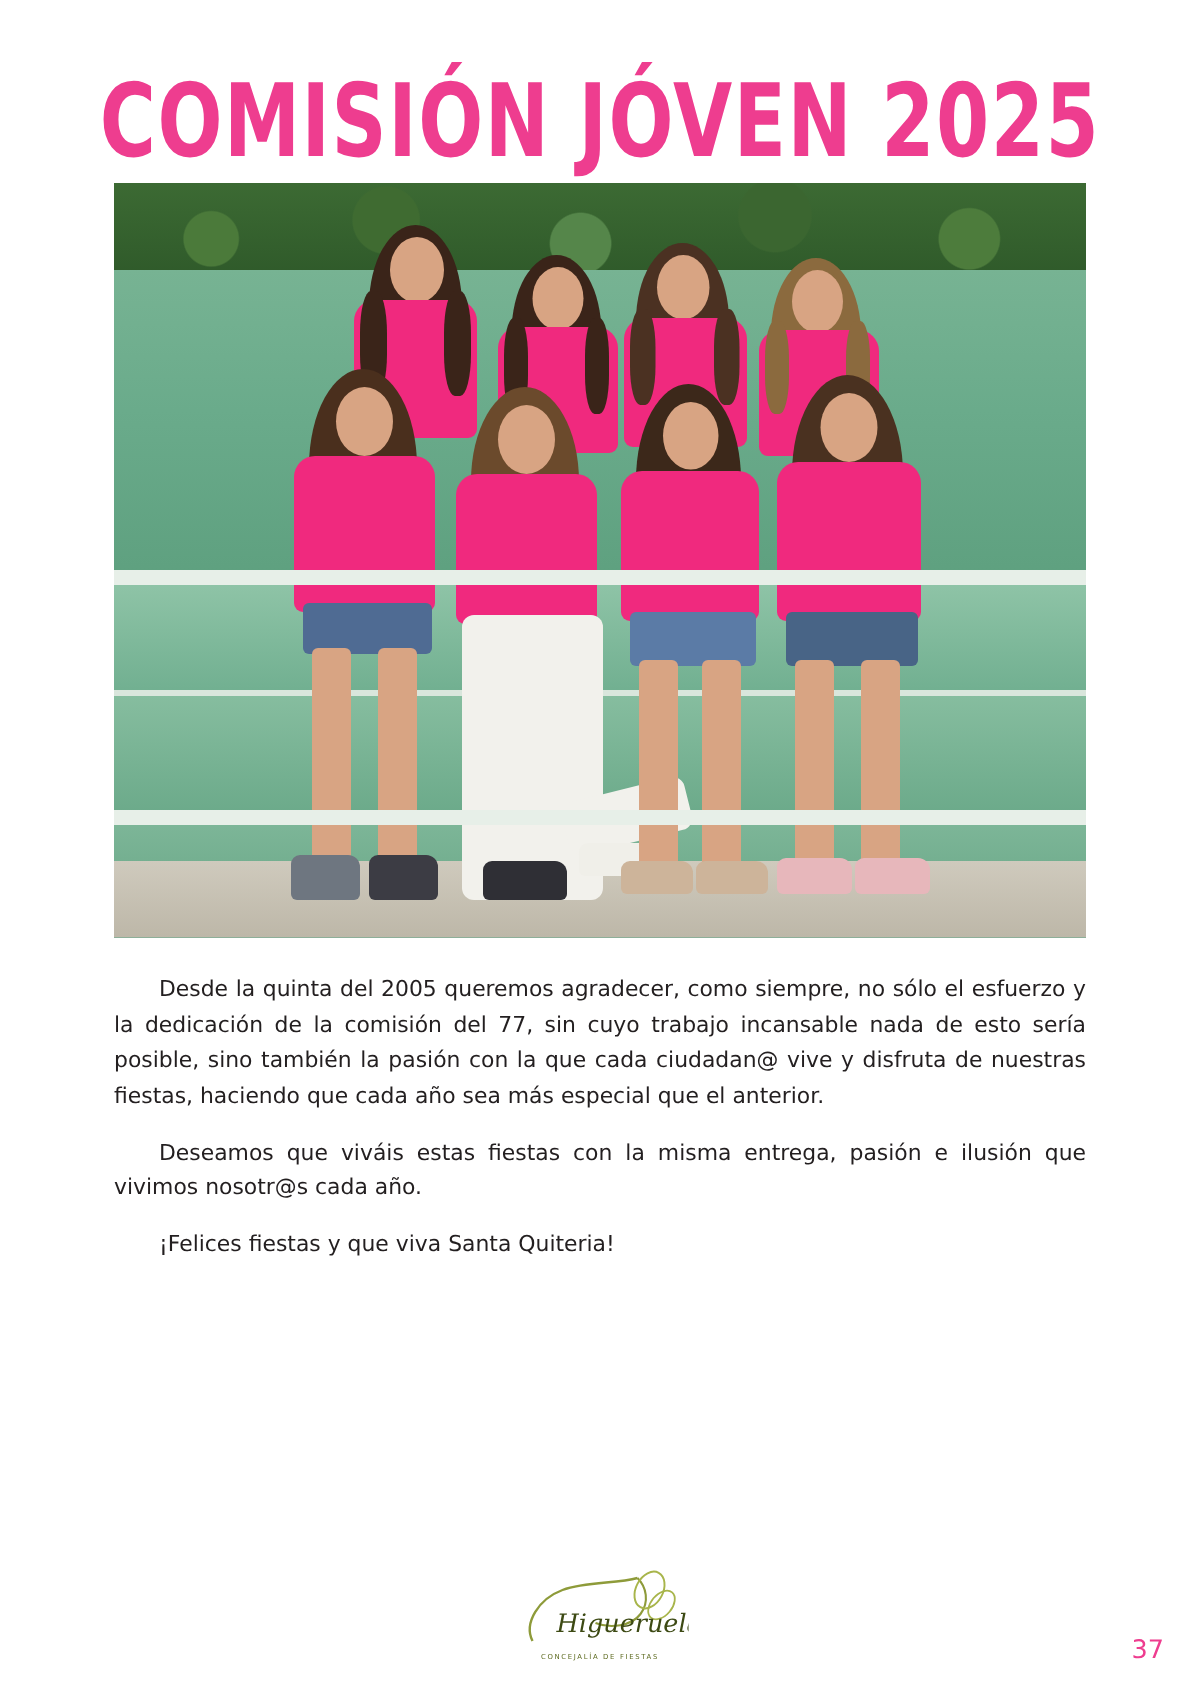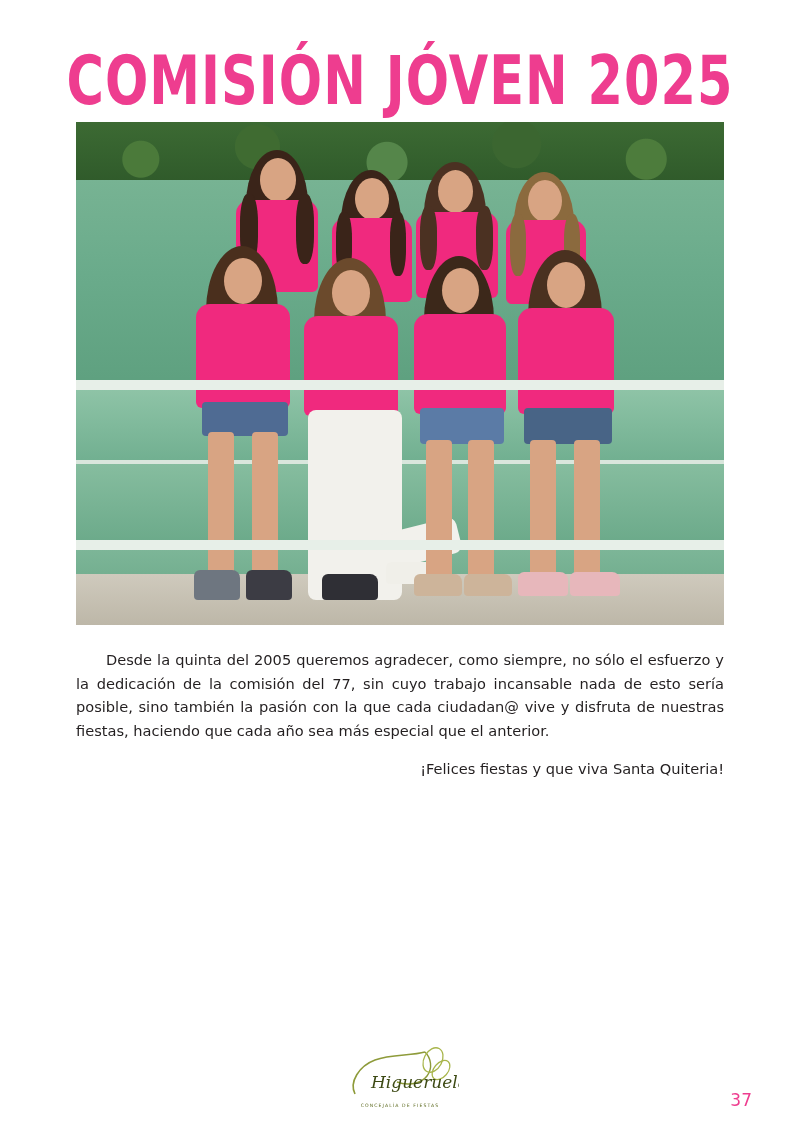--- a/index.html
+++ b/index.html
@@ -279,6 +279,7 @@
 
   <div class="body-text">
     <p>Desde la quinta del 2005 queremos agradecer, como siempre, no sólo el esfuerzo y la dedicación de la comisión del 77, sin cuyo trabajo incansable nada de esto sería posible, sino también la pasión con la que cada ciudadan@ vive y disfruta de nuestras fiestas, haciendo que cada año sea más especial que el anterior.</p>
+    <p>Deseamos que viváis estas fiestas con la misma entrega, pasión e ilusión que vivimos nosotr@s cada año.</p>
     <p class="closing">¡Felices fiestas y que viva Santa Quiteria!</p>
   </div>
 

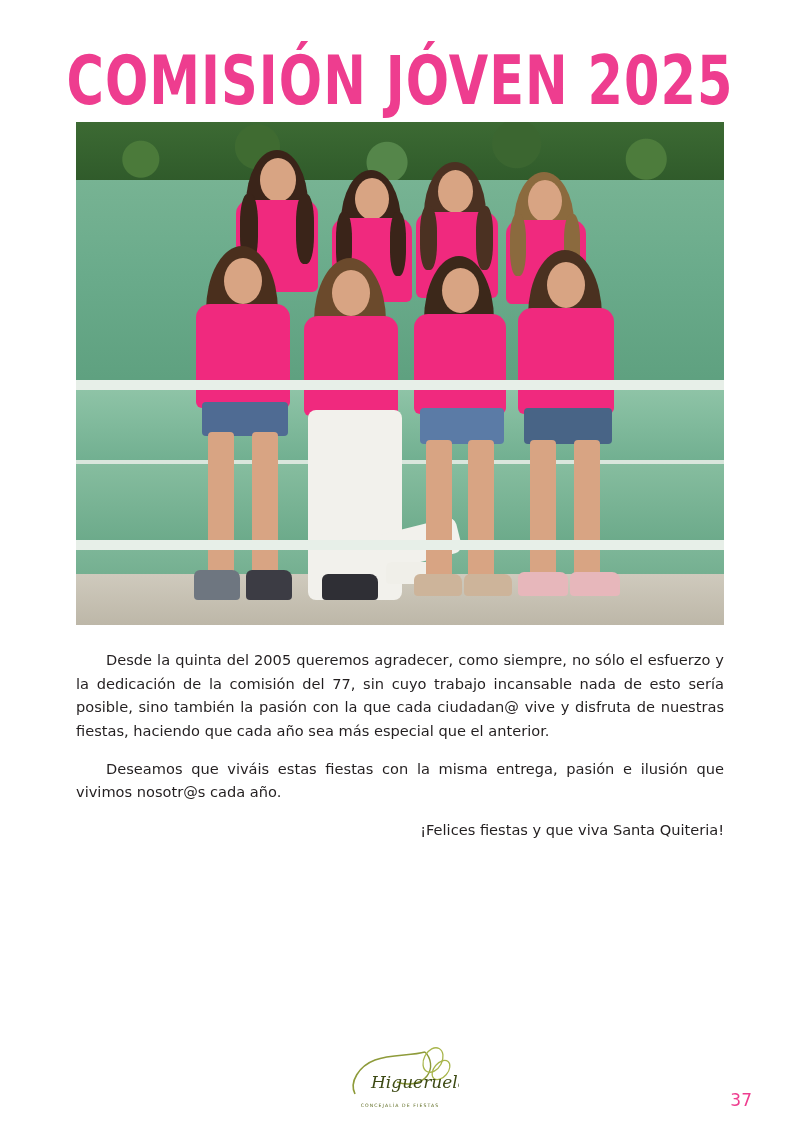--- a/index.html
+++ b/index.html
@@ -150,7 +150,7 @@
   }
   .closing {
     margin: 22px 0 0 0;
-    text-align: right;
+    text-align: left;
     text-indent: 0;
     font-size: 14.6px;
     color: #231f20;

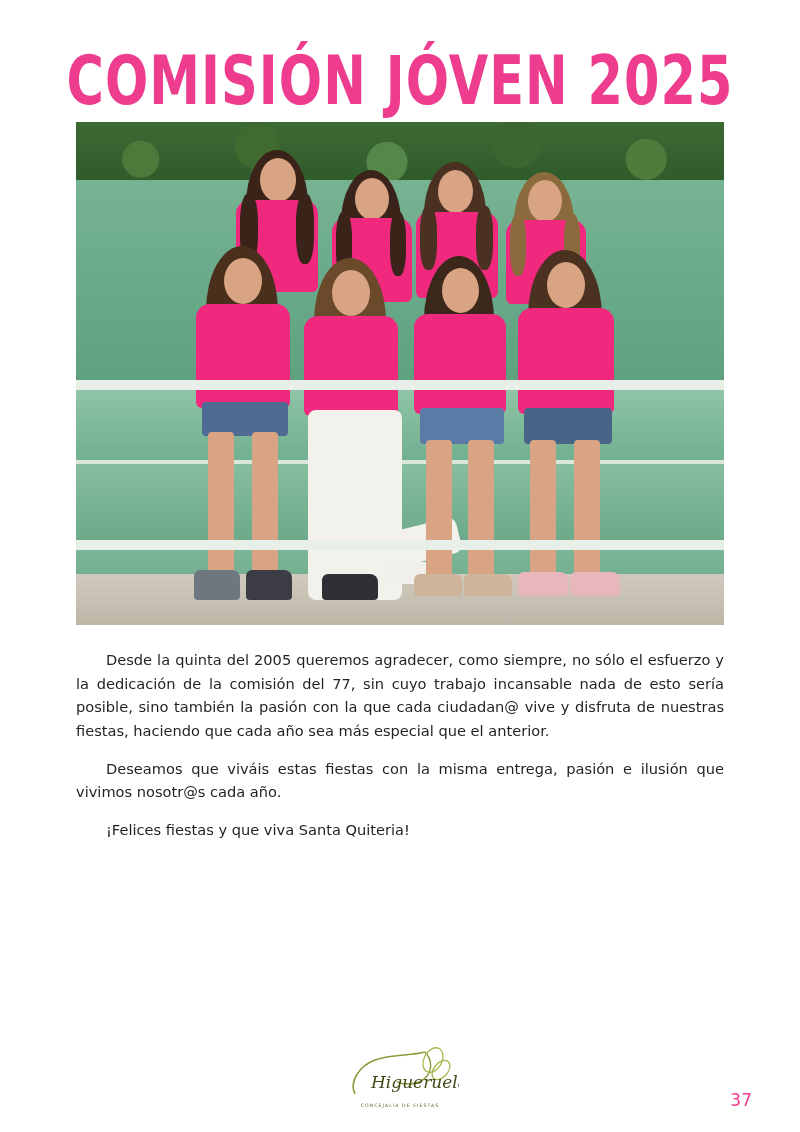--- a/index.html
+++ b/index.html
@@ -178,7 +178,7 @@
   
   .page-number {
     position: absolute;
-    right: 48px;
+    right: 24px;
     bottom: 22px;
     font-family: "DejaVu Sans", sans-serif;
     font-size: 17px;

